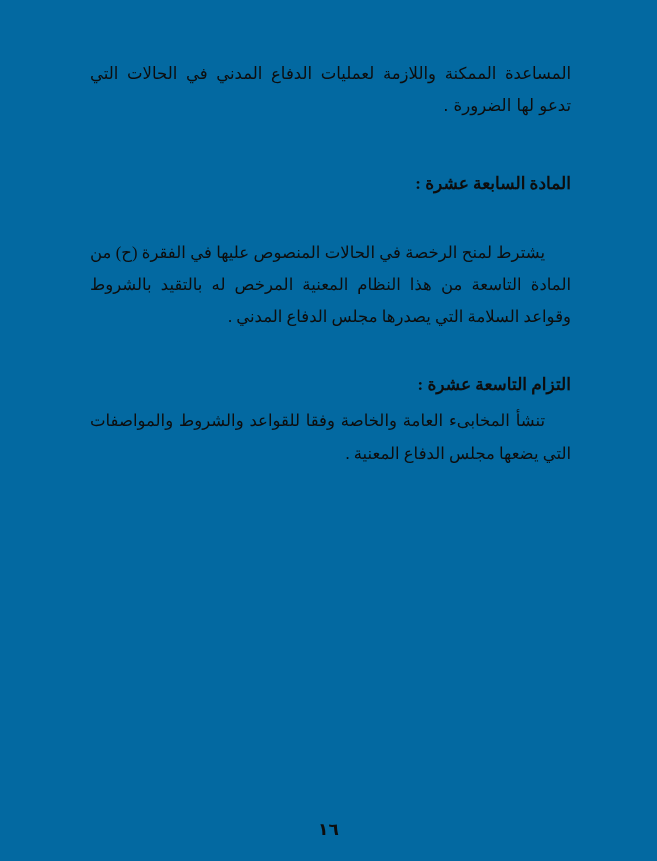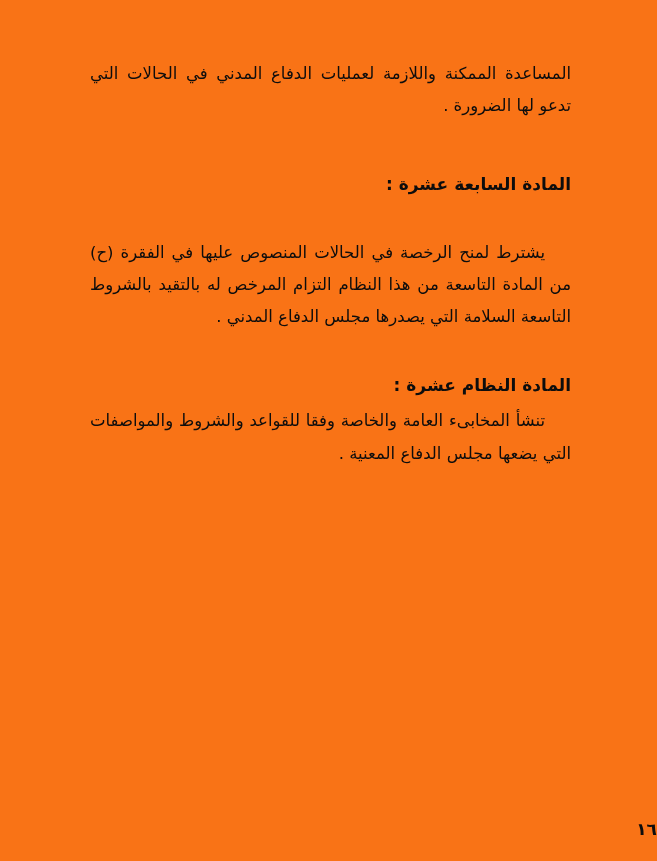--- a/index.html
+++ b/index.html
@@ -16,7 +16,7 @@
   .scan-page {
     position: absolute;
     inset: 0;
-    background: #f97316;
+    background: #0369a1;
     direction: rtl;
     padding: 58px 86px 40px 90px;
   }

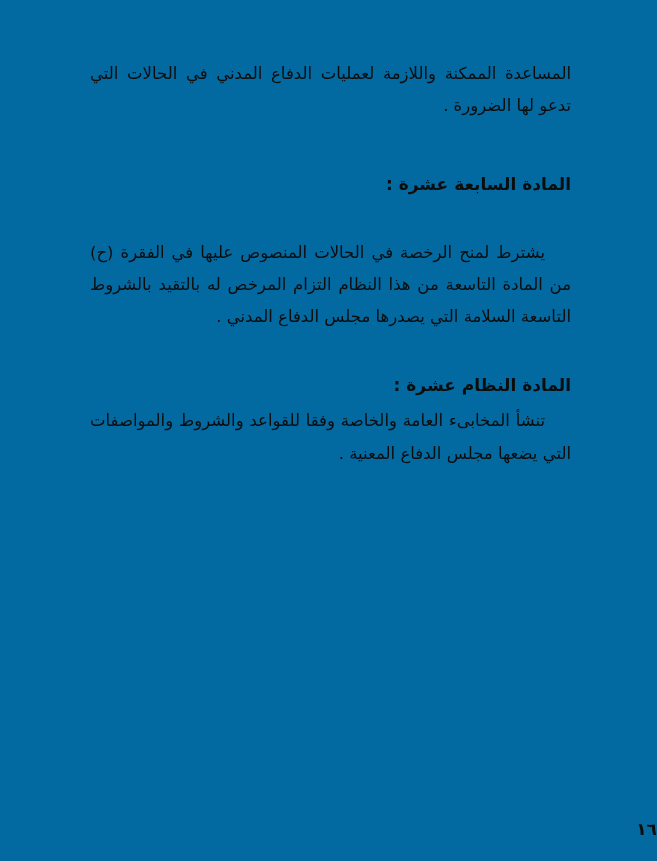--- a/index.html
+++ b/index.html
@@ -28,6 +28,7 @@
   }
   .article {
     margin: 0 0 36px 0;
+    font-family: Liberation Serif, serif;
   }
   .article-title {
     font-size: 17px;

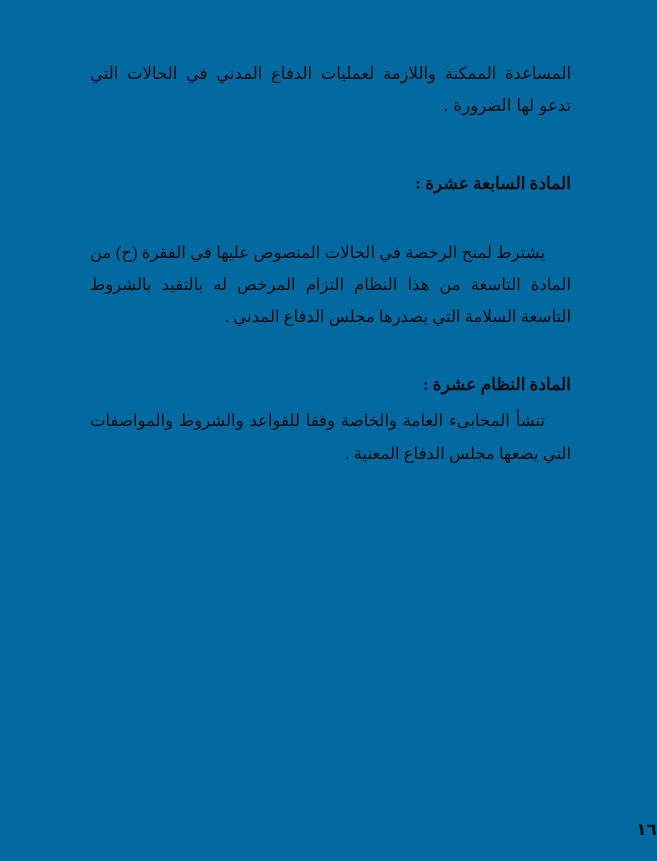--- a/index.html
+++ b/index.html
@@ -65,7 +65,7 @@
   </section>
 
   <section class="article">
-    <p class="article-body">يشترط لمنح الرخصة في الحالات المنصوص عليها في الفقرة (ح) من المادة التاسعة من هذا النظام التزام المرخص له بالتقيد بالشروط التاسعة السلامة التي يصدرها مجلس الدفاع المدني .</p>
+    <p class="article-body">يشترط لمنح الرخصة في الحالات المنصوص عليها في الفقرة (ح) من المادة التاسعة من هذا النظام المعنية المرخص له بالتقيد بالشروط وقواعد السلامة التي يصدرها مجلس الدفاع المدني .</p>
   </section>
 
   <section class="article">

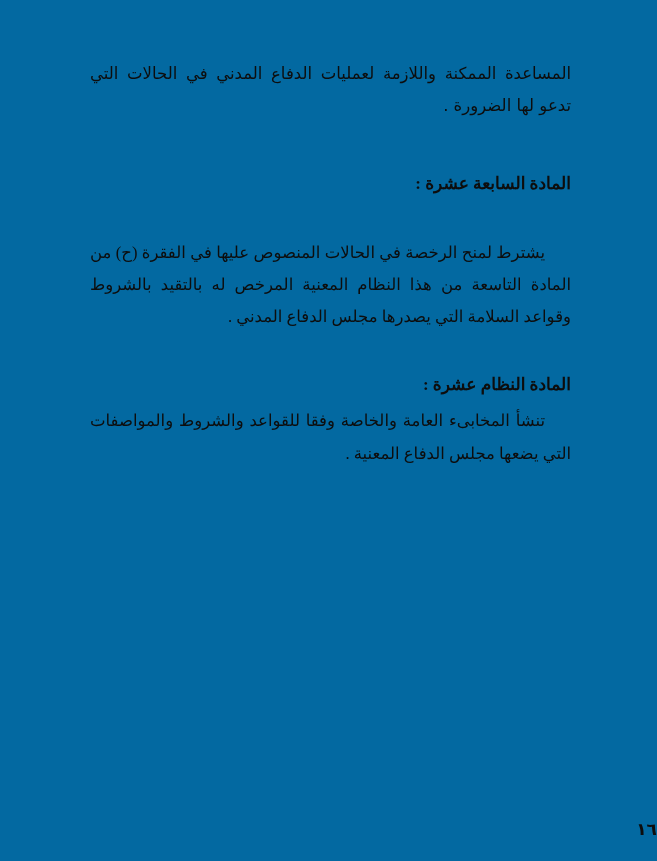--- a/index.html
+++ b/index.html
@@ -69,7 +69,7 @@
   </section>
 
   <section class="article">
-    <h2 class="article-title">المادة النظام عشرة :</h2>
+    <h2 class="article-title">التزام التاسعة عشرة :</h2>
     <p class="article-body">تنشأ المخابىء العامة والخاصة وفقا للقواعد والشروط والمواصفات التي يضعها مجلس الدفاع المعنية .</p>
   </section>
 

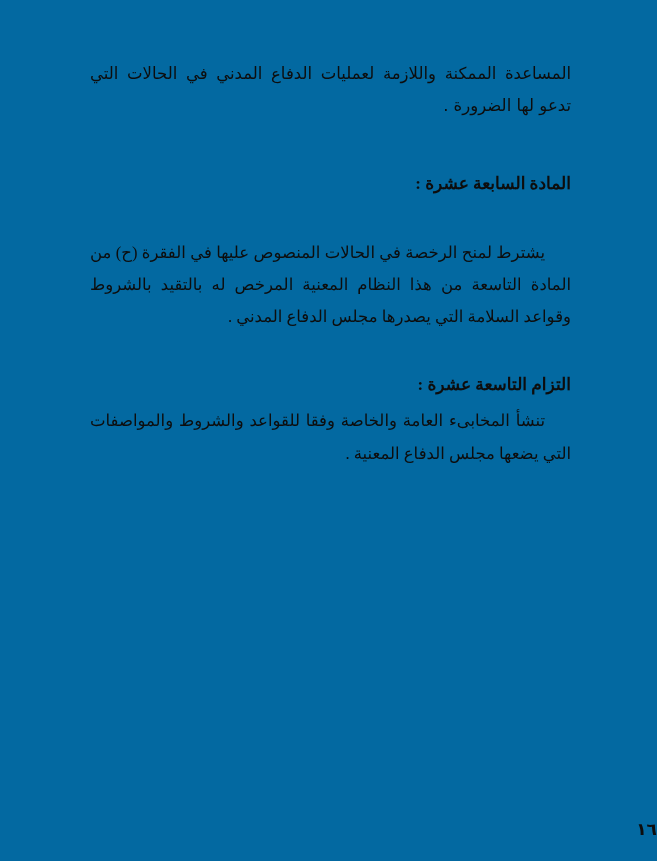--- a/index.html
+++ b/index.html
@@ -48,6 +48,7 @@
     bottom: 22px;
     left: 0;
     right: 0;
+    text-align: center;
     font-size: 17px;
     font-weight: bold;
     direction: rtl;

